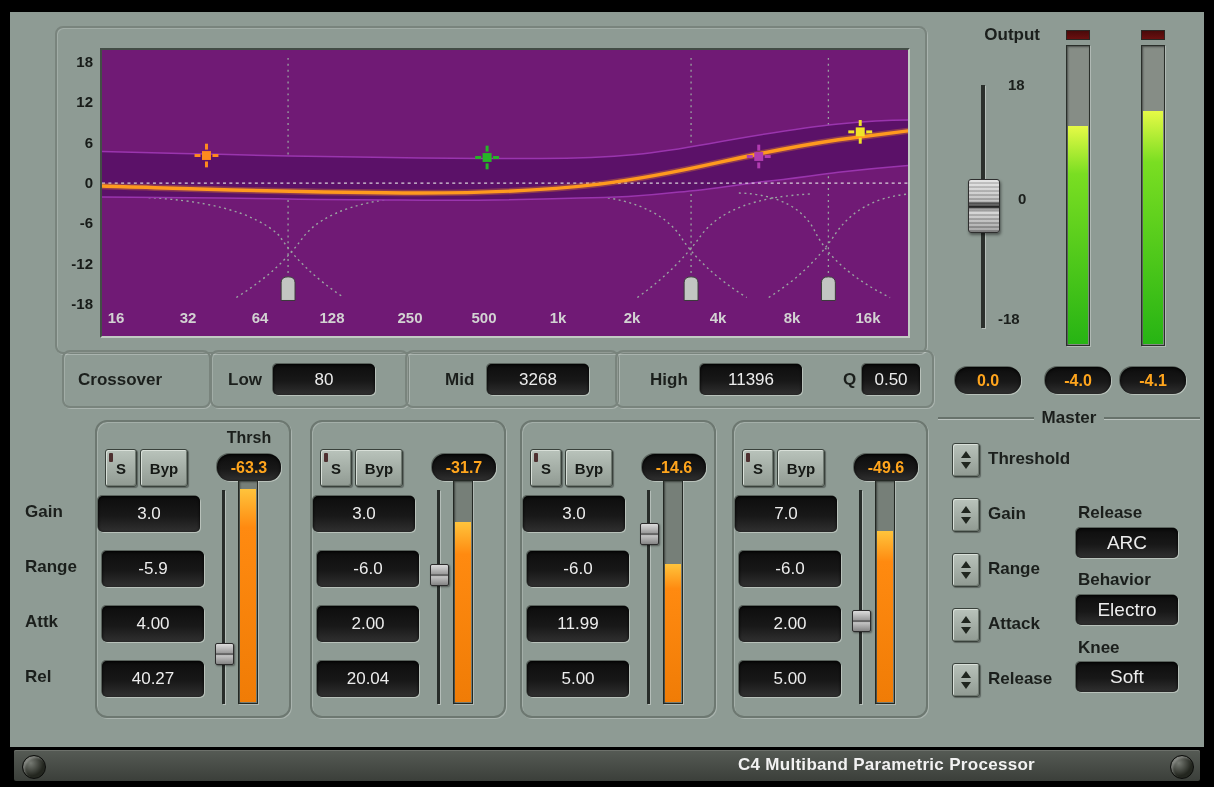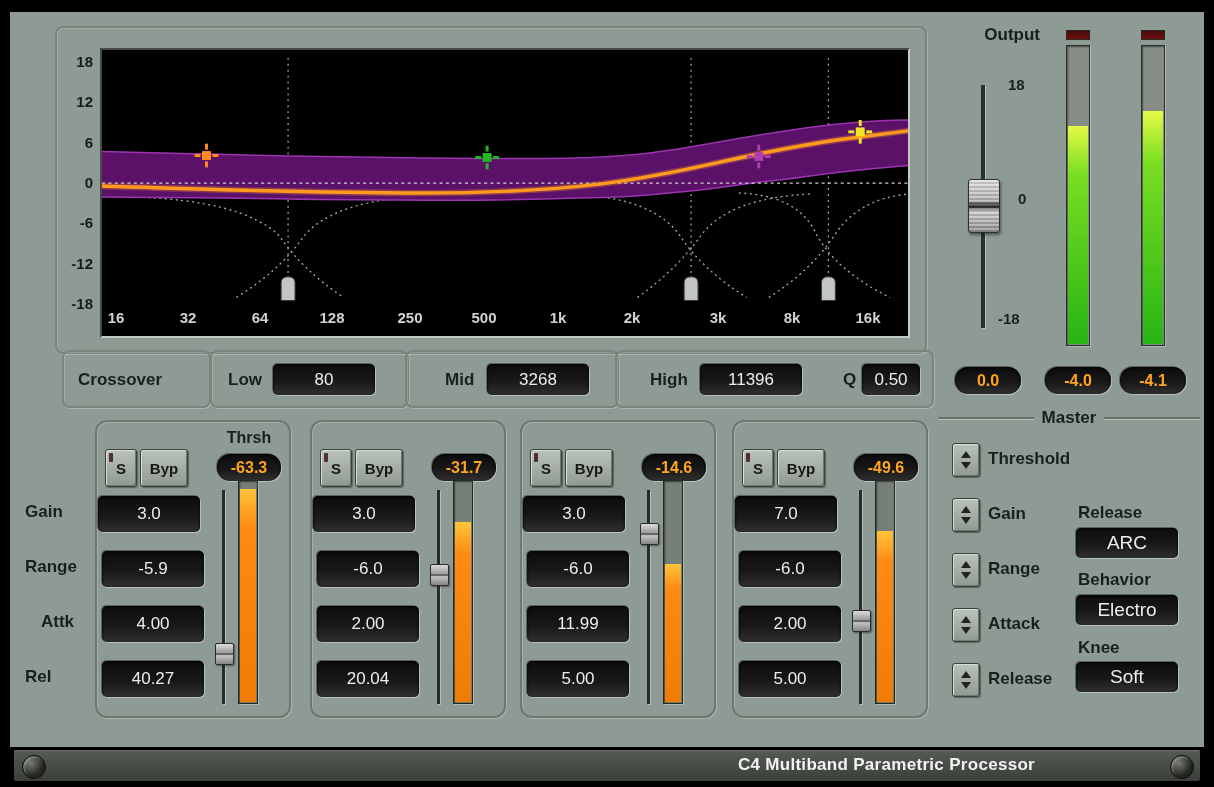--- a/index.html
+++ b/index.html
@@ -10,7 +10,7 @@
   
   .plate{position:absolute;border:2px solid #79847d;border-radius:8px;box-shadow:inset 1px 1px 0 rgba(255,255,255,.18),1px 1px 0 rgba(255,255,255,.25);}
   
-  .graph{position:absolute;left:90px;top:36px;width:810px;height:290px;background:#000000;border:2px solid;border-color:#434d46 #c2cac3 #c2cac3 #434d46;box-sizing:border-box;}
+  .graph{position:absolute;left:90px;top:36px;width:810px;height:290px;background:#701a75;border:2px solid;border-color:#434d46 #c2cac3 #c2cac3 #434d46;box-sizing:border-box;}
   .graph svg{display:block;width:100%;height:100%;}
   .xtick{position:absolute;transform:translateX(-50%);top:259px;color:#d2d2d2;font-weight:600;font-size:15px;}
   .ytick{position:absolute;width:38px;text-align:right;color:#171b18;font-weight:bold;font-size:15px;}

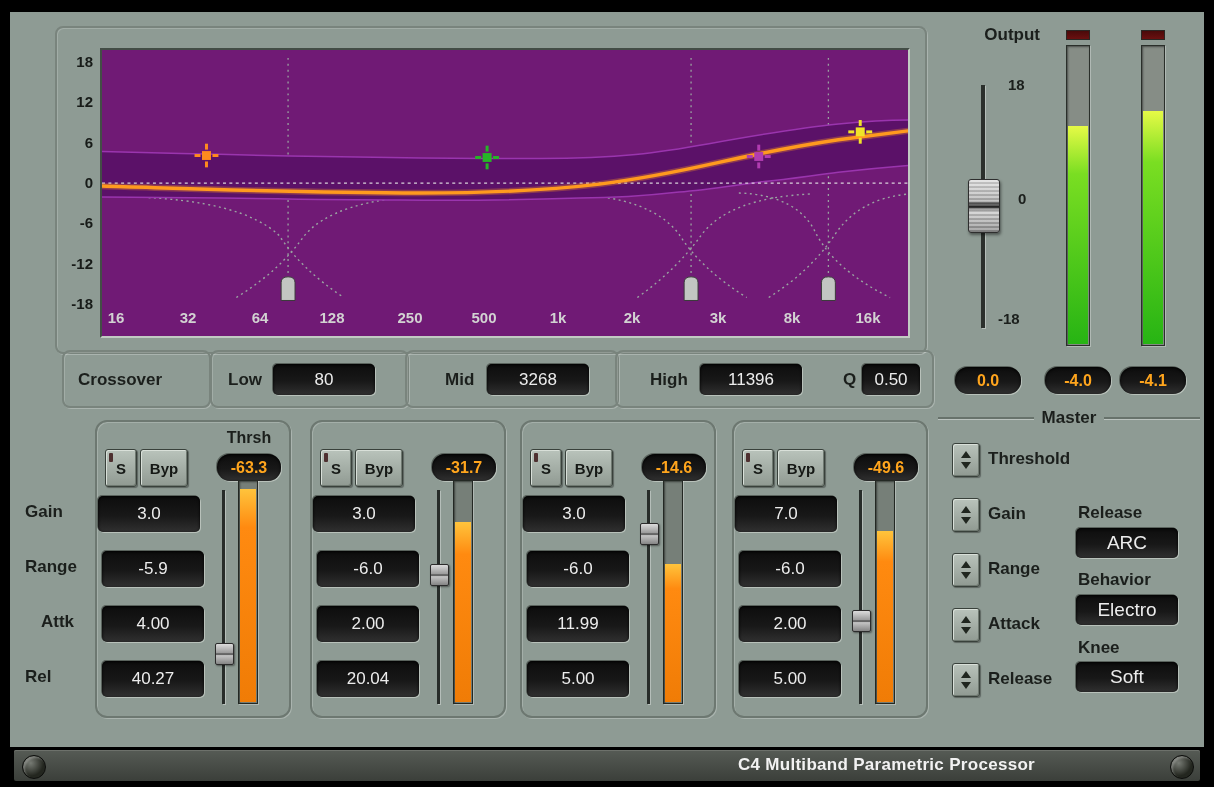--- a/index.html
+++ b/index.html
@@ -130,7 +130,7 @@
     <span class="xtick" style="left:382px;">500</span>
     <span class="xtick" style="left:456px;">1k</span>
     <span class="xtick" style="left:530px;">2k</span>
-    <span class="xtick" style="left:616px;">3k</span>
+    <span class="xtick" style="left:616px;">4k</span>
     <span class="xtick" style="left:690px;">8k</span>
     <span class="xtick" style="left:766px;">16k</span>
   </div>

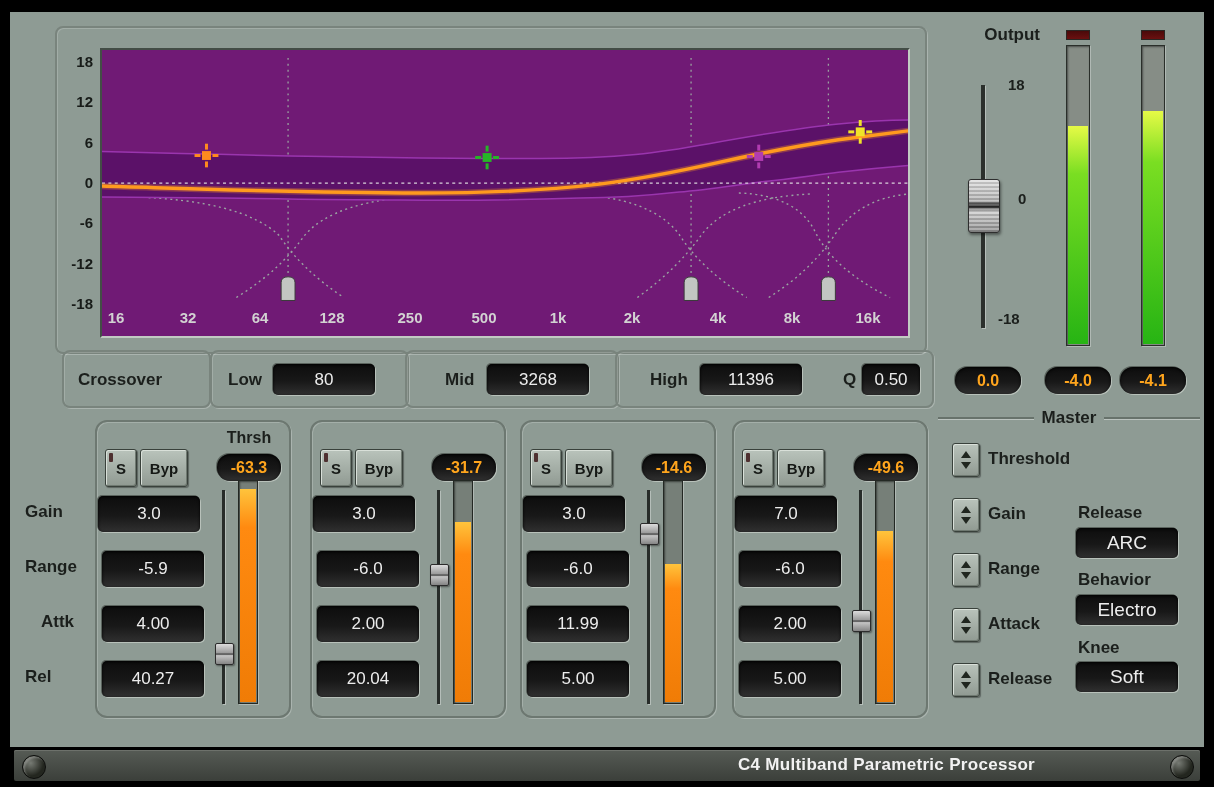--- a/index.html
+++ b/index.html
@@ -169,7 +169,7 @@
 
   <span class="lbl" style="left:15px;top:490px;">Gain</span>
   <span class="lbl" style="left:15px;top:545px;">Range</span>
-  <span class="lbl" style="left:15px;top:600px;margin-left:16px;">Attk</span>
+  <span class="lbl" style="left:15px;top:600px;">Attk</span>
   <span class="lbl" style="left:15px;top:655px;">Rel</span>
 
   <div class="band" style="left:85px;">

